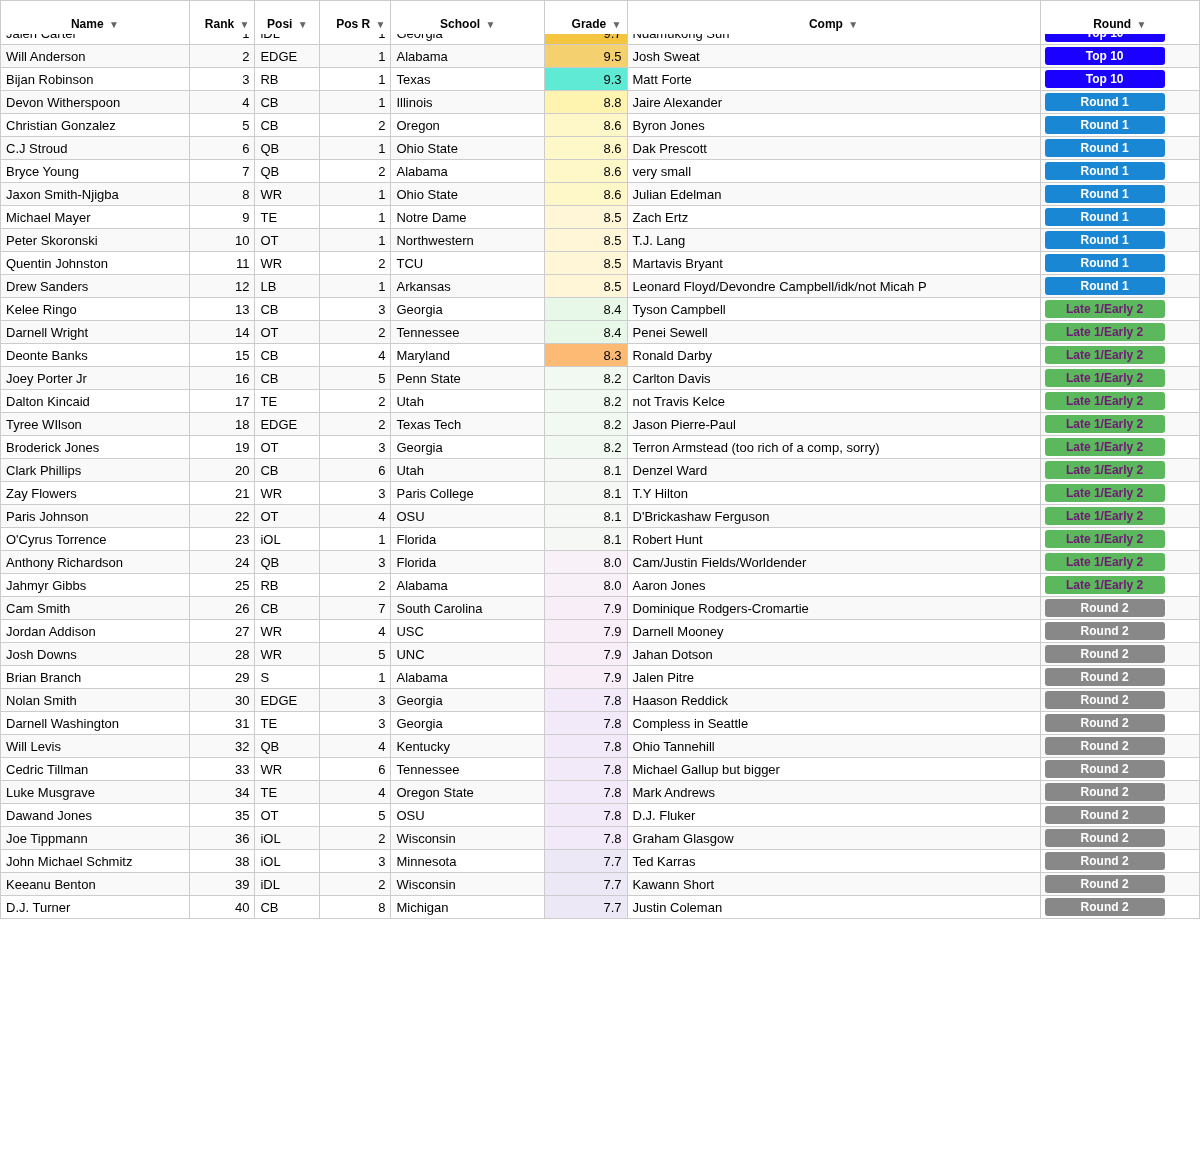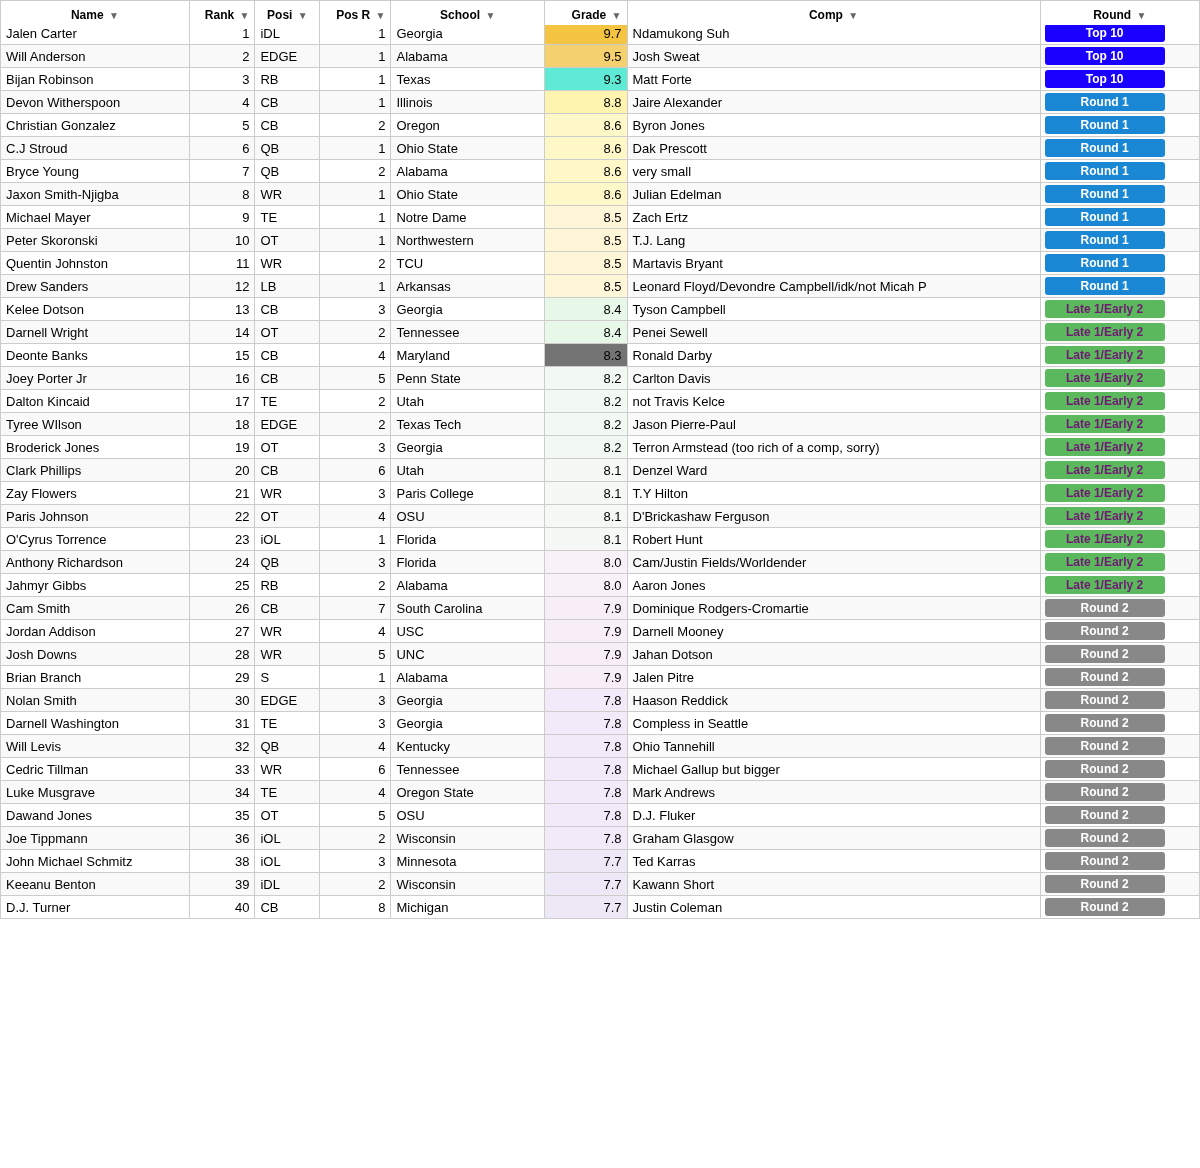--- a/index.html
+++ b/index.html
@@ -6,7 +6,7 @@
     body { font-family: Arial, sans-serif; font-size: 13px; background: #fff; }
     table { width: 1200px; border-collapse: collapse; }
     th, td { border: 1px solid #ccc; padding: 3px 5px; white-space: nowrap; overflow: hidden; }
-    th { background: #fff; font-weight: bold; font-size: 12px; position: sticky; top: 4px; }
+    th { background: #fff; font-weight: bold; font-size: 12px; position: sticky; top: 13px; }
     th .filter-icon { font-size: 10px; margin-left: 2px; color: #666; cursor: pointer; }
     tr:nth-child(even) { background: #f9f9f9; }
     tr:nth-child(odd) { background: #fff; }

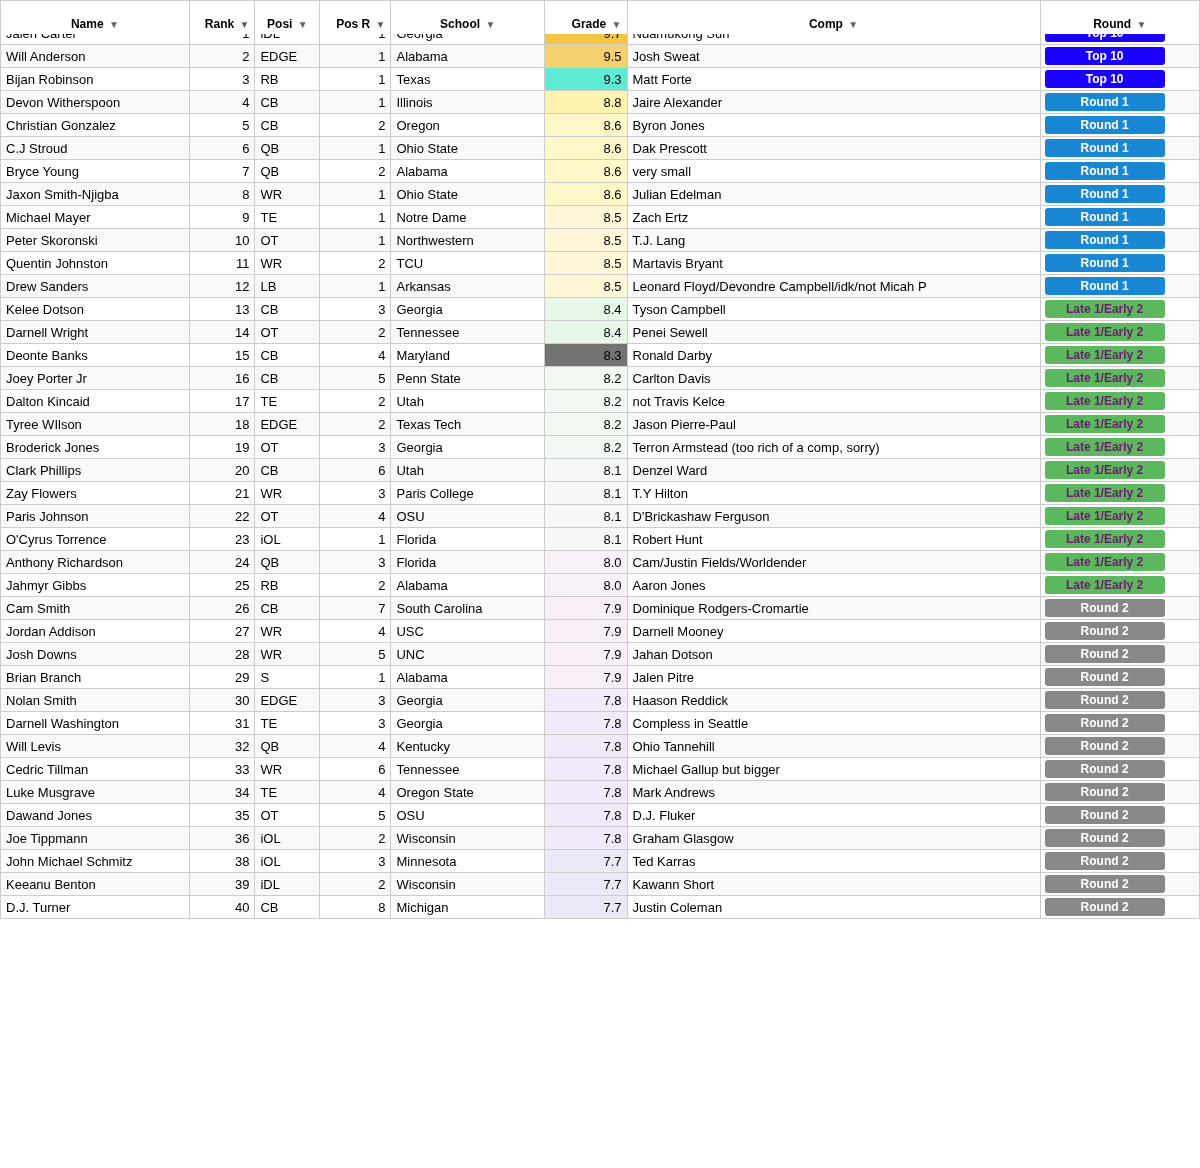--- a/index.html
+++ b/index.html
@@ -187,7 +187,7 @@
     <td class="col-round" style="padding:2px 4px"><span class="round-badge round1">Round 1</span></td>
   </tr>
       <tr>
-    <td class="col-name">Kelee Dotson</td>
+    <td class="col-name">Kelee Ringo</td>
     <td class="col-rank" style="text-align:right">13</td>
     <td class="col-pos">CB</td>
     <td class="col-posrank" style="text-align:right">3</td>

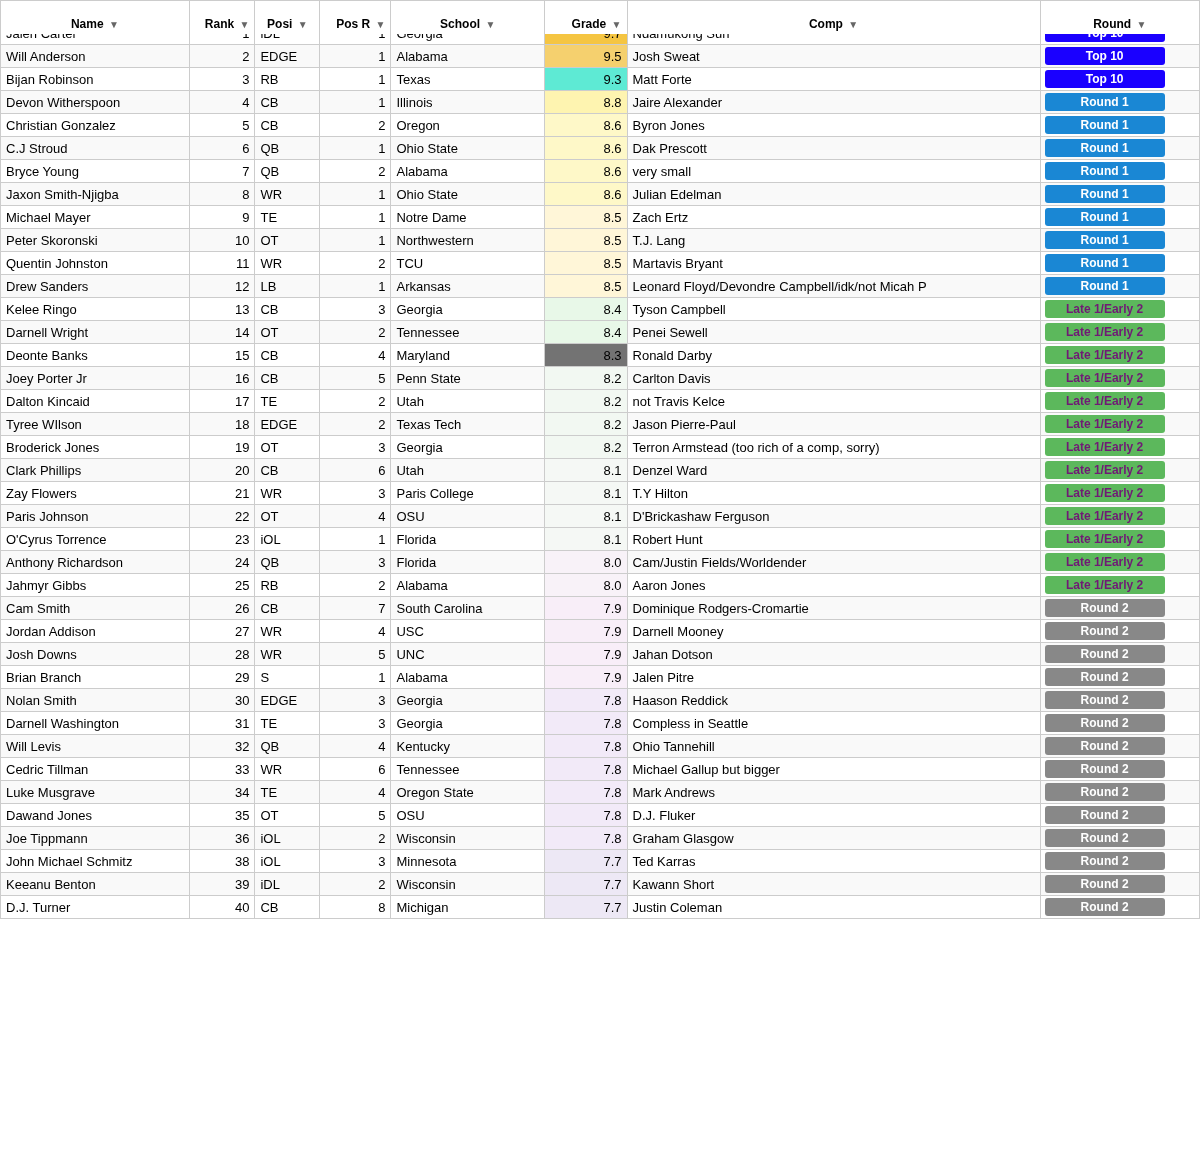--- a/index.html
+++ b/index.html
@@ -212,7 +212,7 @@
     <td class="col-pos">CB</td>
     <td class="col-posrank" style="text-align:right">4</td>
     <td class="col-school">Maryland</td>
-    <td class="col-grade grade-cell" style="background-color:#737373;text-align:right">8.3</td>
+    <td class="col-grade grade-cell" style="background-color:#fdba74;text-align:right">8.3</td>
     <td class="col-comp">Ronald Darby</td>
     <td class="col-round" style="padding:2px 4px"><span class="round-badge late1early2">Late 1/Early 2</span></td>
   </tr>

